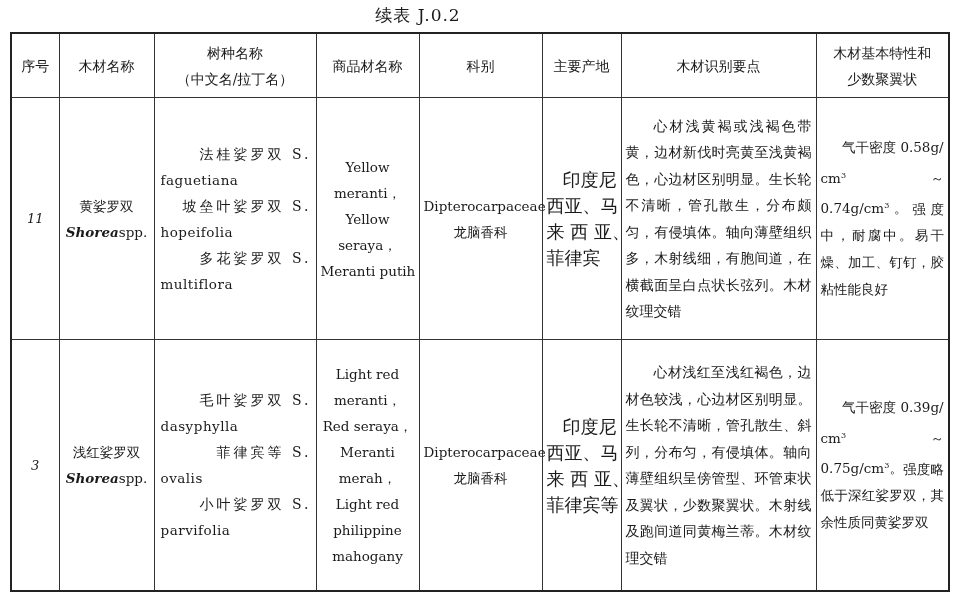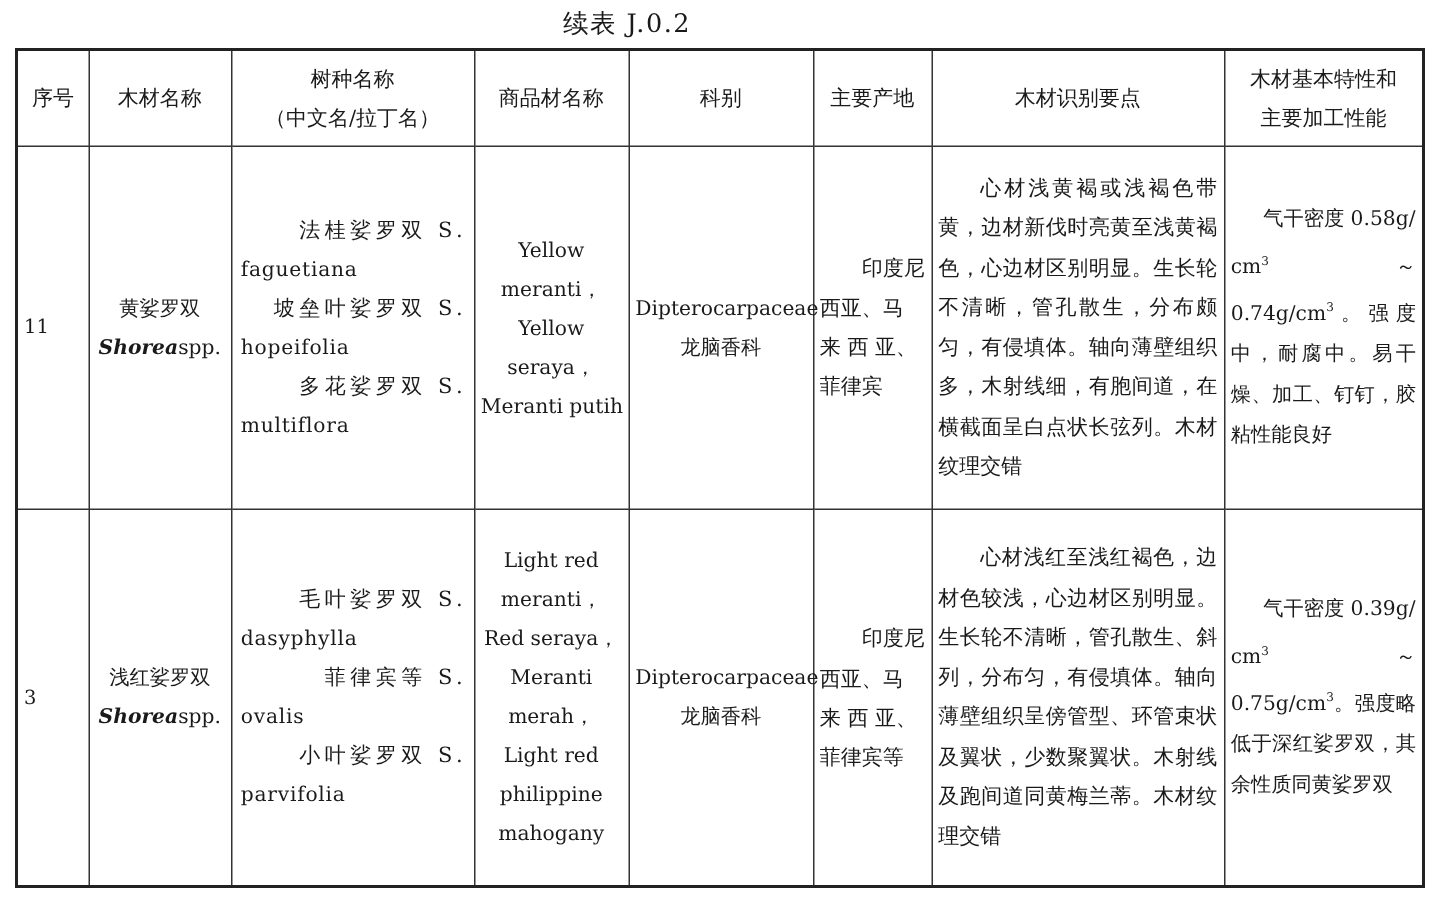--- a/index.html
+++ b/index.html
@@ -59,7 +59,7 @@
       <th>木材识别要点</th>
       <th>
         <span class="line">木材基本特性和</span>
-        <span class="line">主要加工性能</span>
+        <span class="line">少数聚翼状</span>
       </th>
     </tr>
   </thead>

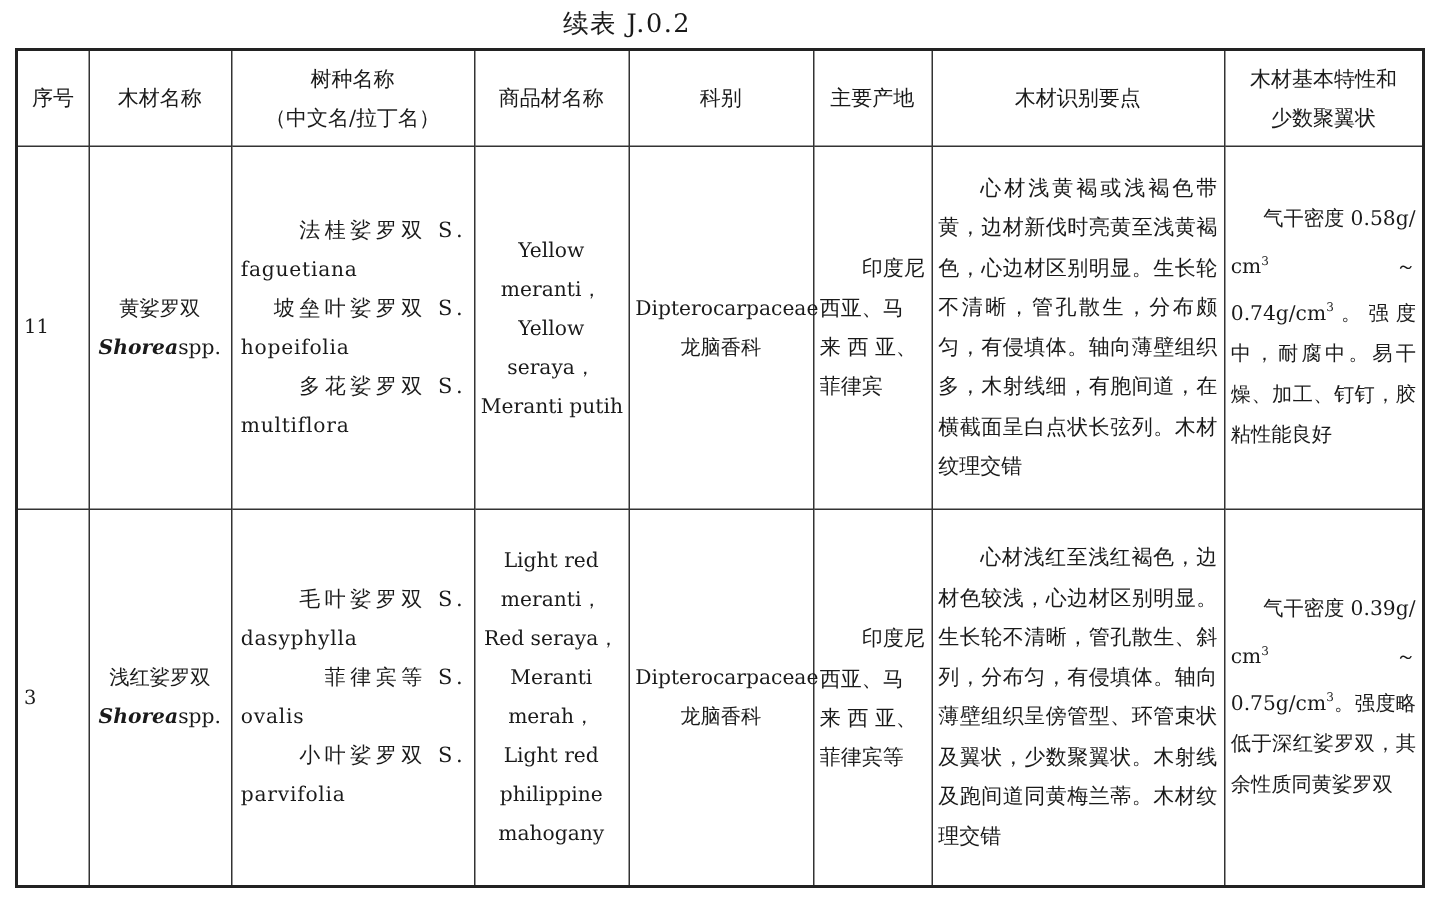--- a/index.html
+++ b/index.html
@@ -23,7 +23,7 @@
   .species { padding: 0 4px 0 6px; }
   .sp-cn { display: block; text-align: right; line-height: 26px; letter-spacing: 3px; font-size: 14px; }
   .sp-lat { display: block; text-align: left; line-height: 26px; letter-spacing: 0.5px; }
-  .origin { text-align: left; font-size: 14px; line-height: 27px; padding-left: 4px; margin-left: 18px; }
+  .origin { text-align: left; font-size: 18px; line-height: 27px; padding-left: 4px; margin-left: 18px; }
   .origin .first { display: block; text-align: right; }
   .props { font-size: 13.5px; line-height: 27px; text-align: justify; }
   .props .first { display: block; text-indent: 1.6em; white-space: nowrap; }

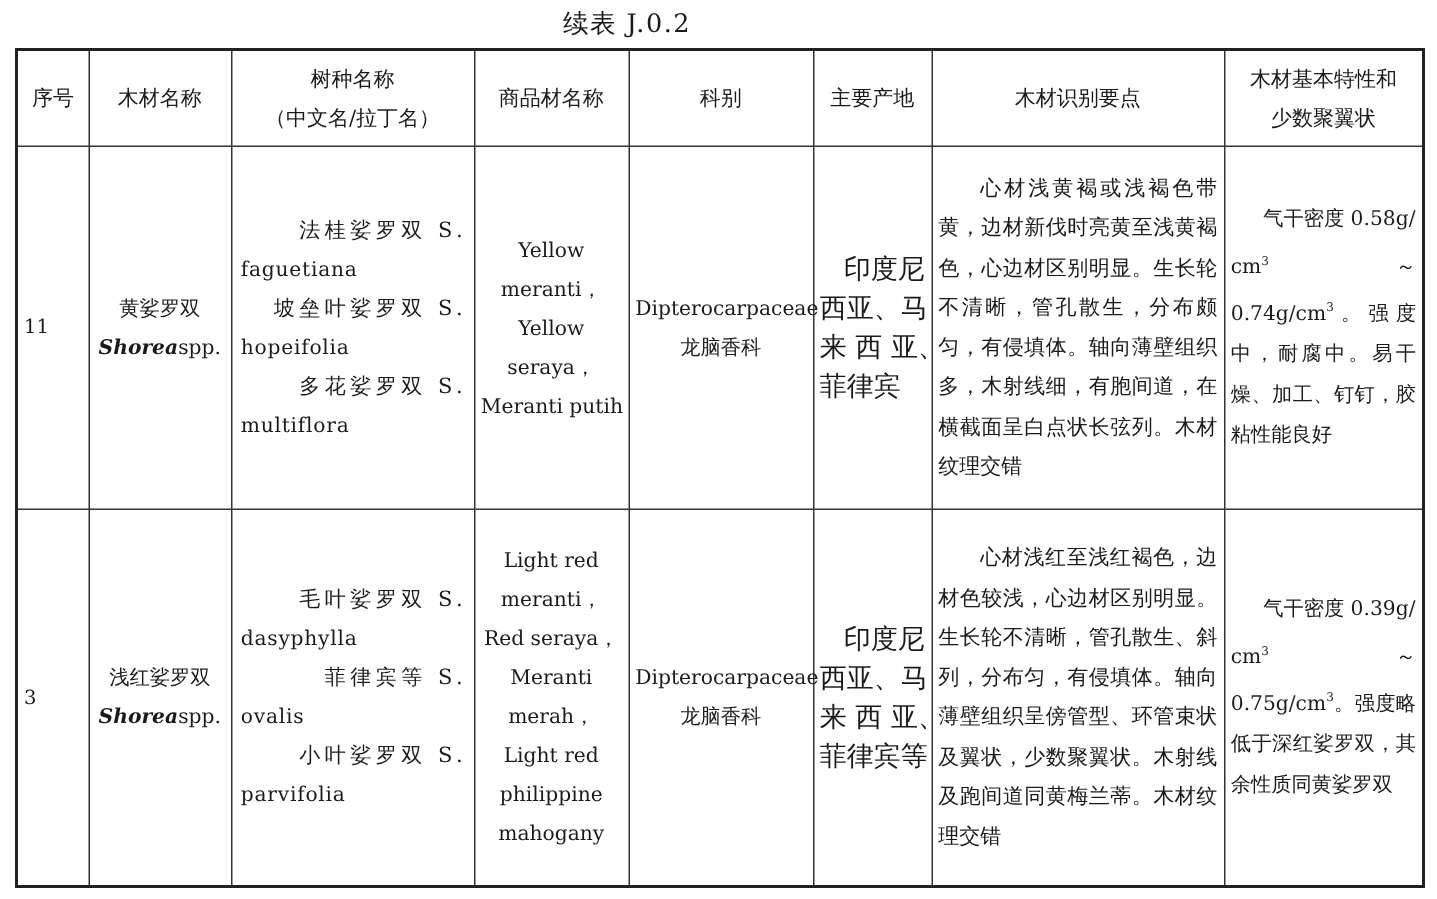--- a/index.html
+++ b/index.html
@@ -15,7 +15,7 @@
   tr.r11 td { height: 241px; }
   tr.r12 td { height: 250px; }
   td.c { text-align: center; }
-  td.num { text-align: left; font-size: 13px; }
+  td.num { text-align: center; font-size: 13px; font-style: italic; }
   .line { display: block; line-height: 26px; white-space: nowrap; }
   .just { text-align: justify; line-height: 26.5px; font-size: 14px; }
   .indent { text-indent: 2em; }

